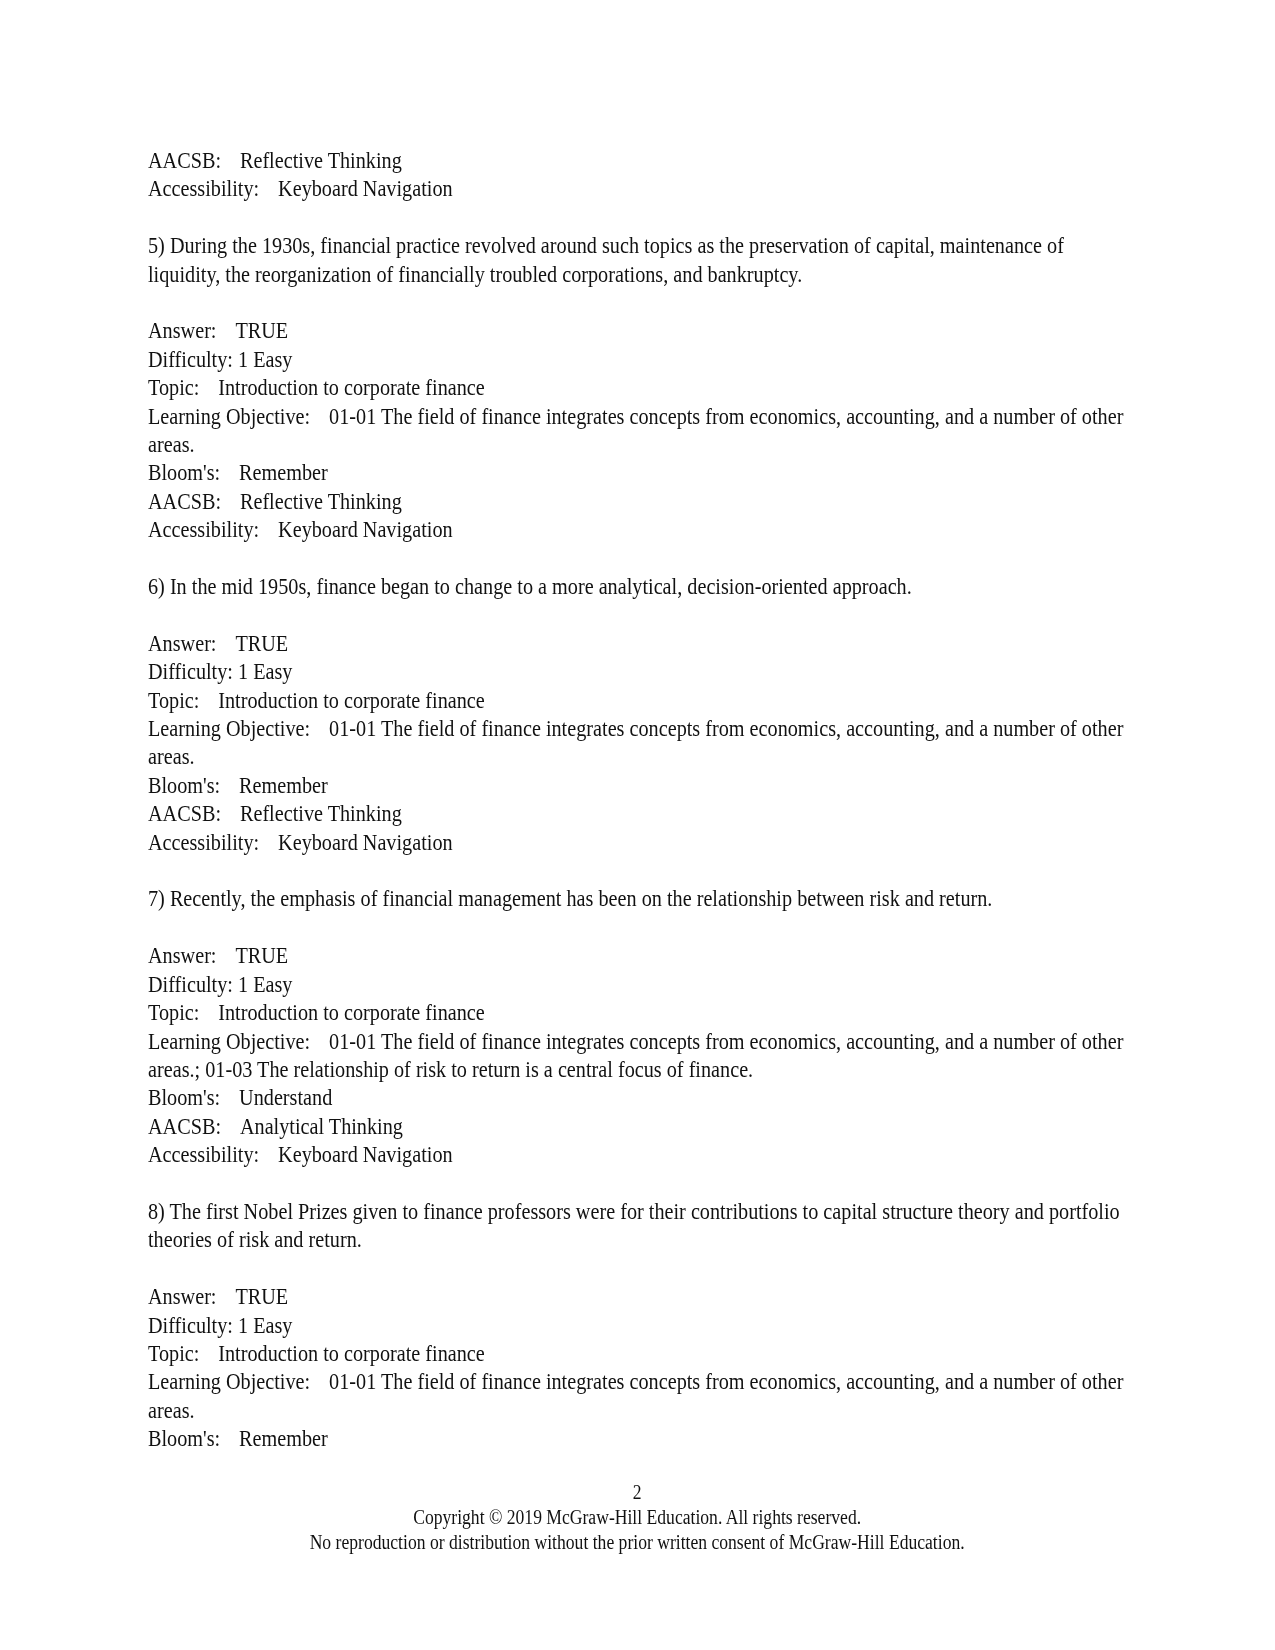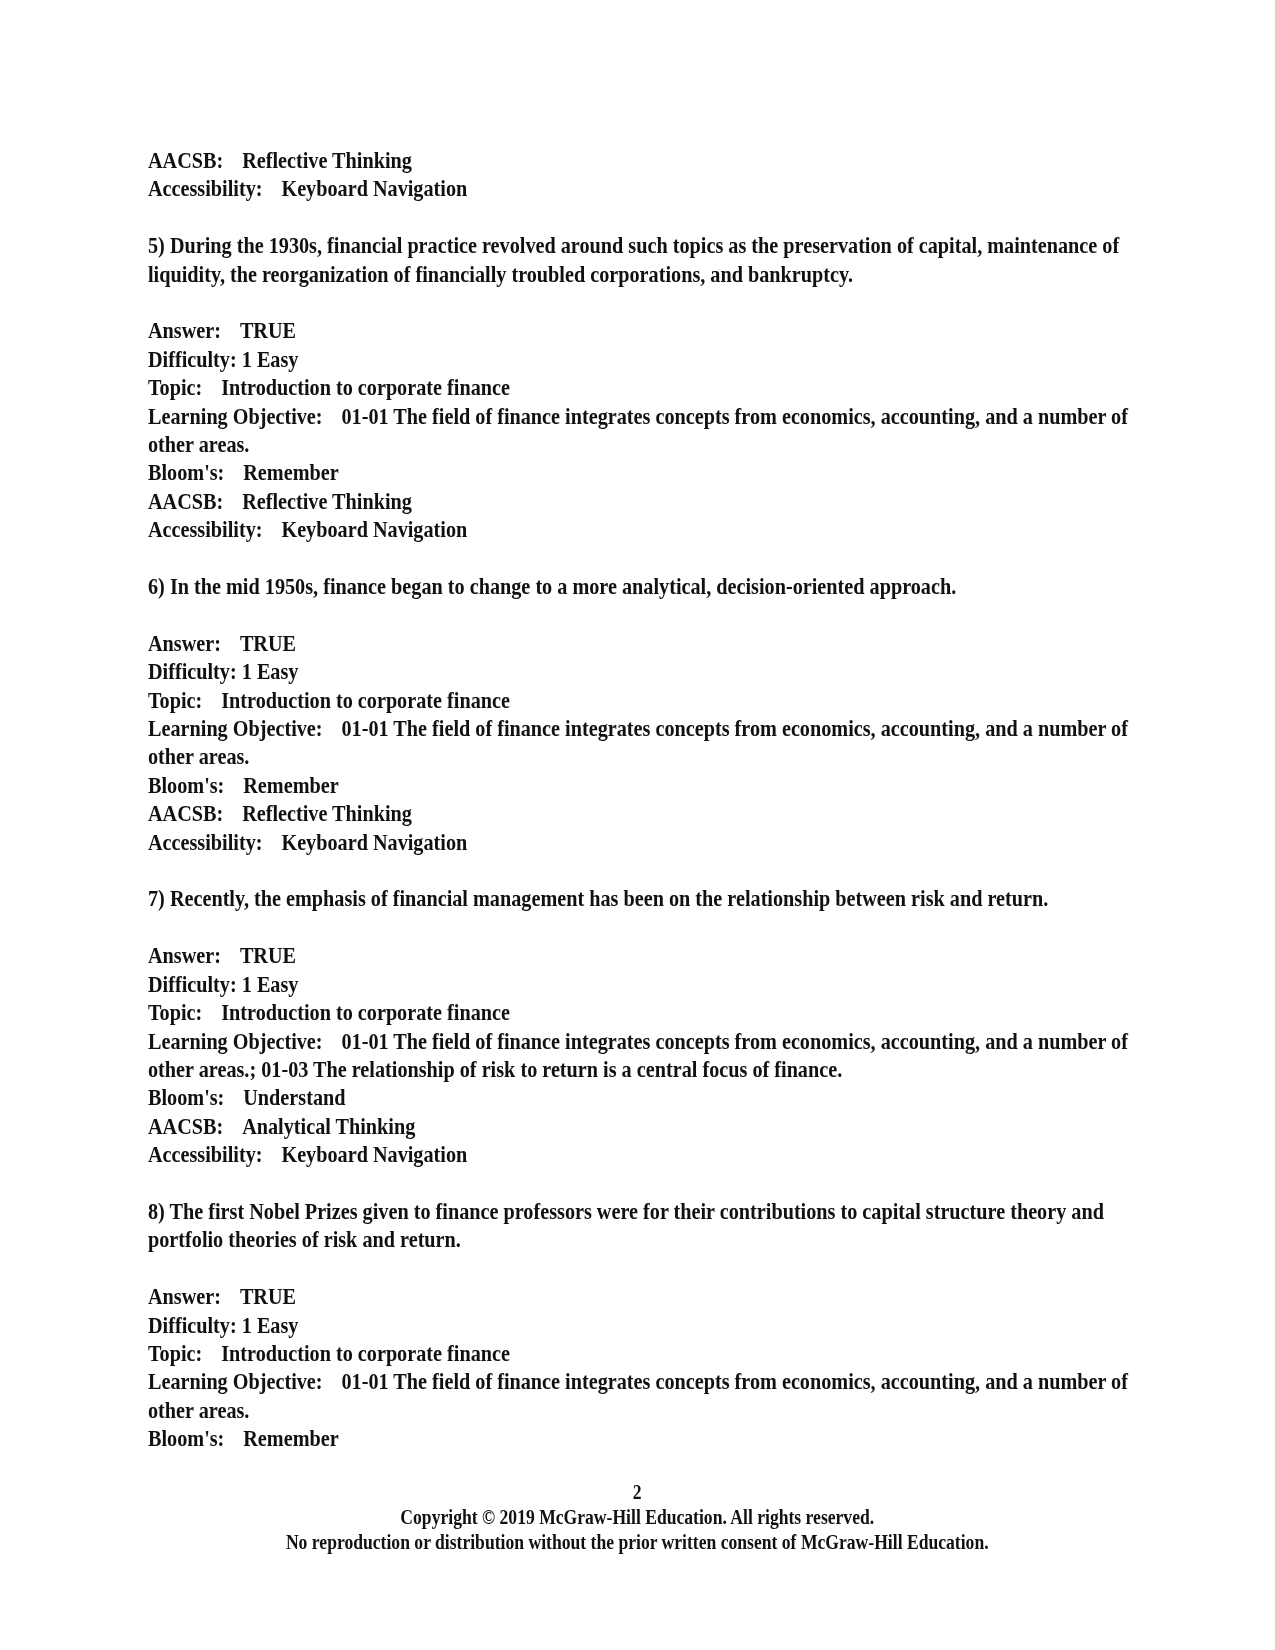--- a/index.html
+++ b/index.html
@@ -8,7 +8,6 @@
     position: absolute; left: 0; top: 0; width: 1275px; height: 1170px;
     font-family: "Liberation Serif", "DejaVu Serif", serif;
     color: #111111;
-    font-weight: bold;
   }
   .content {
     position: absolute; left: 148px; top: 146px; width: 980px;

